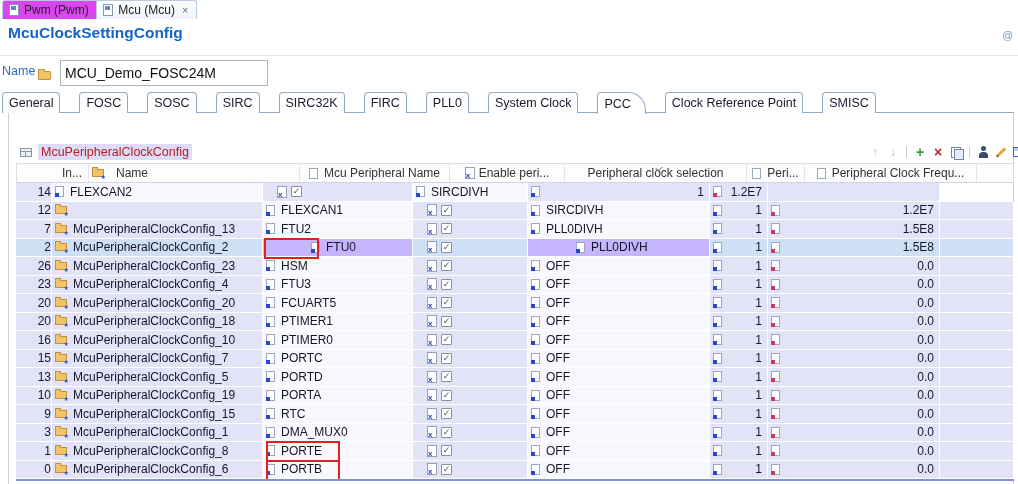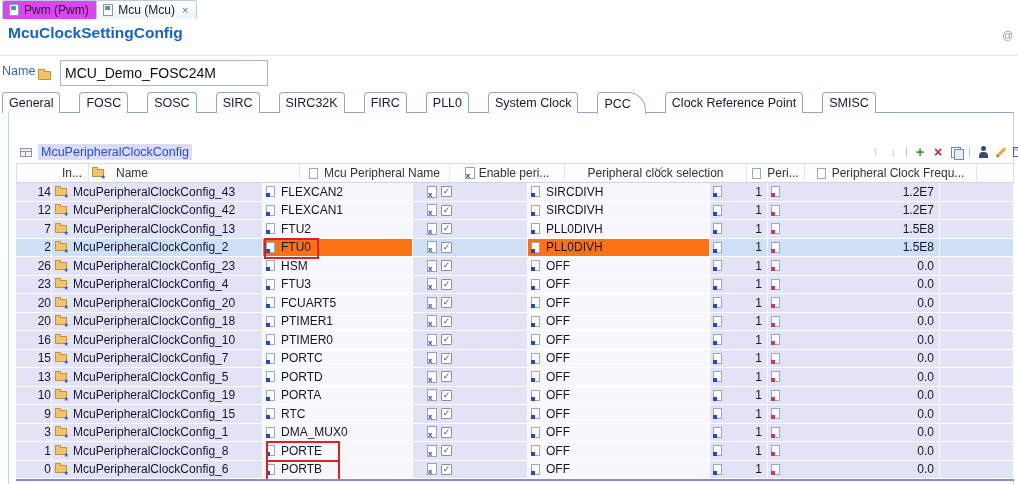--- a/index.html
+++ b/index.html
@@ -53,7 +53,7 @@
                   background:#eef1f6; z-index:5; }
   #section-icon::before { content:""; position:absolute; left:0; top:2px; width:10px; height:1px; background:#8a94a6; }
   #section-icon::after  { content:""; position:absolute; left:4px; top:2px; width:1px; height:5px; background:#8a94a6; }
-  #section-title { left:38px; top:144px; font-size:12.5px; color:#1d4ed8;
+  #section-title { left:38px; top:144px; font-size:12.5px; color:#b91c1c;
                    background:#dcdcf8; padding:1px 3px; z-index:5; }
 
   

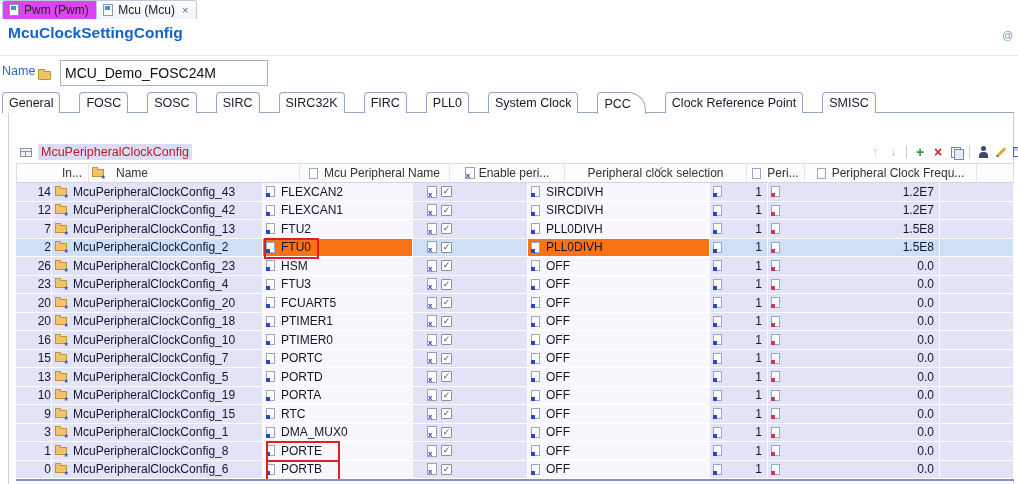--- a/index.html
+++ b/index.html
@@ -262,10 +262,6 @@
   <div id="gbody">
       <div class="trow">
     <div class="cell index bg-lav">14</div>
-    <div class="cell name bg-lav">
-      <span class="folder-sm"></span>
-      <span class="txt">McuPeripheralClockConfig_43</span>
-    </div>
     <div class="cell peripheral bg-lite">
       <span class="page dot-blue"></span>
       <span class="txt">FLEXCAN2</span>

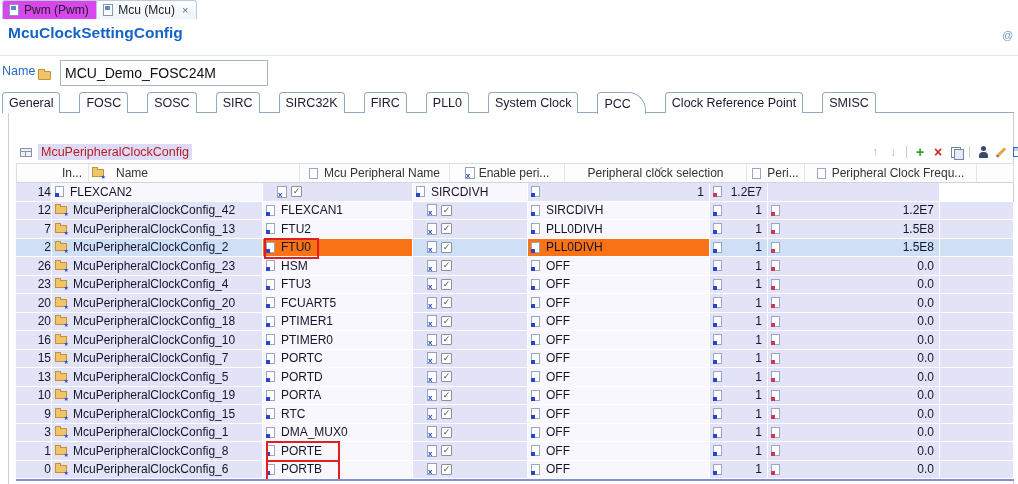--- a/index.html
+++ b/index.html
@@ -288,7 +288,6 @@
     <div class="cell index bg-lav">12</div>
     <div class="cell name bg-lav">
       <span class="folder-sm"></span>
-      <span class="txt">McuPeripheralClockConfig_42</span>
     </div>
     <div class="cell peripheral bg-lite">
       <span class="page dot-blue"></span>

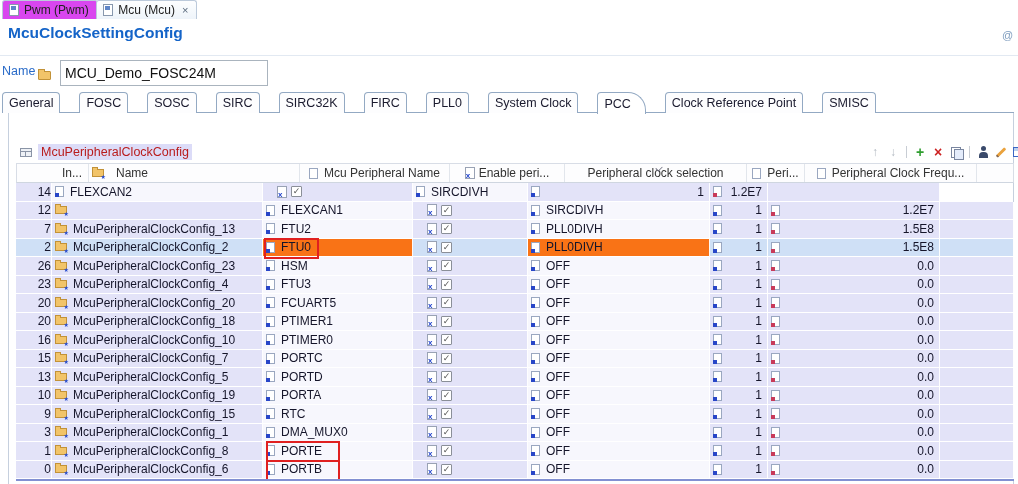--- a/index.html
+++ b/index.html
@@ -101,7 +101,7 @@
   .bg-lav  { background:#e3e3f8; }
   .bg-lite { background:#f7f7fd; }
   .trow.selected .bg-lav  { background:#cfe0f6; }
-  .trow.selected .bg-lite { background:#f97316; }
+  .trow.selected .bg-lite { background:#c4b5fd;padding-left:45px; }
   .cell.index { justify-content:flex-end; }
   .cell.peri, .cell.freq { justify-content:space-between; padding-right:5px; }
 

